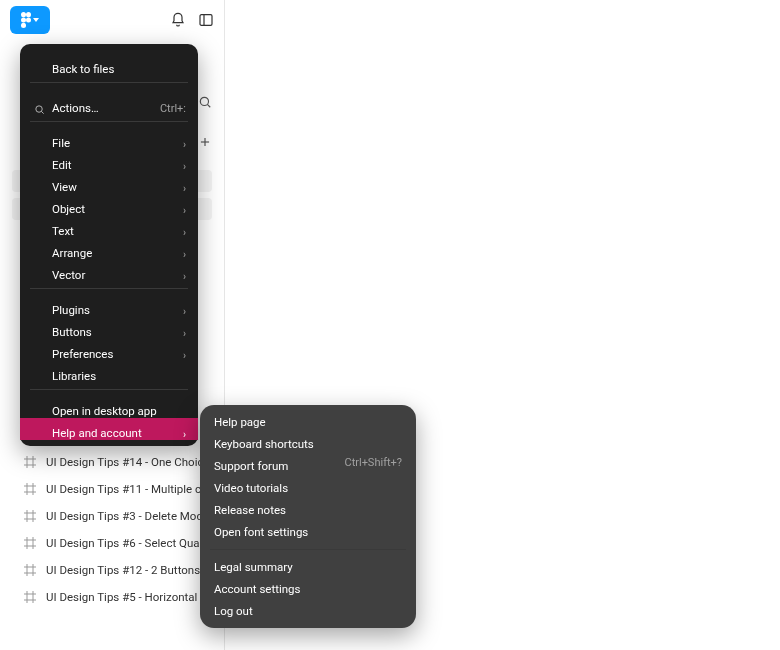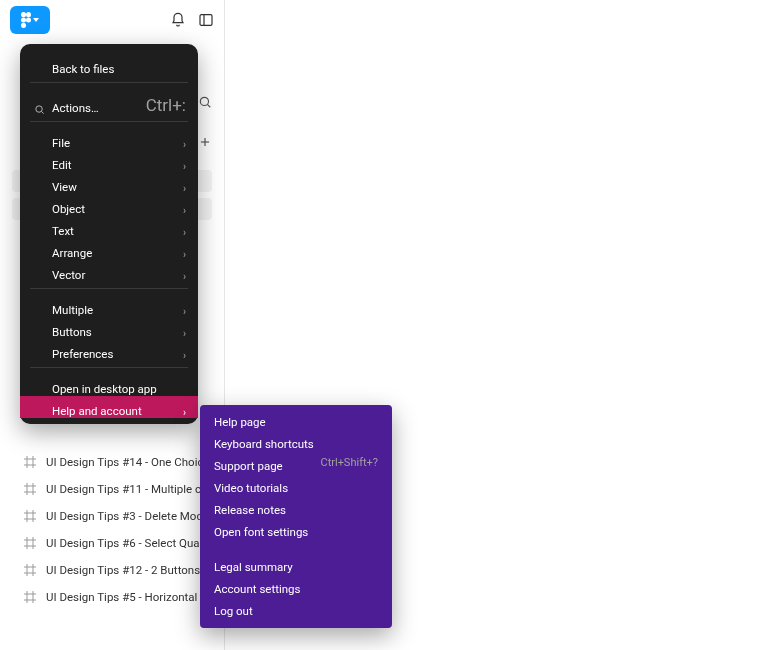--- a/index.html
+++ b/index.html
@@ -22,7 +22,7 @@
   .dd-item { display:flex; align-items:flex-end; height:22px; padding: 0 12px; font-size:11.5px; cursor:pointer; position:relative; }
   .dd-item.tall { height: 26px; }
   .dd-item .label { flex: 1; white-space: nowrap; }
-  .dd-item .right { color:#a0a0a0; font-size:17px; }
+  .dd-item .right { color:#a0a0a0; font-size:11px; }
   .dd-item .chev { color:#a0a0a0; font-size:10px; }
   .dd-item.hl { background:#be185d; }
   .dd-item.hl .chev { color:#fff; }

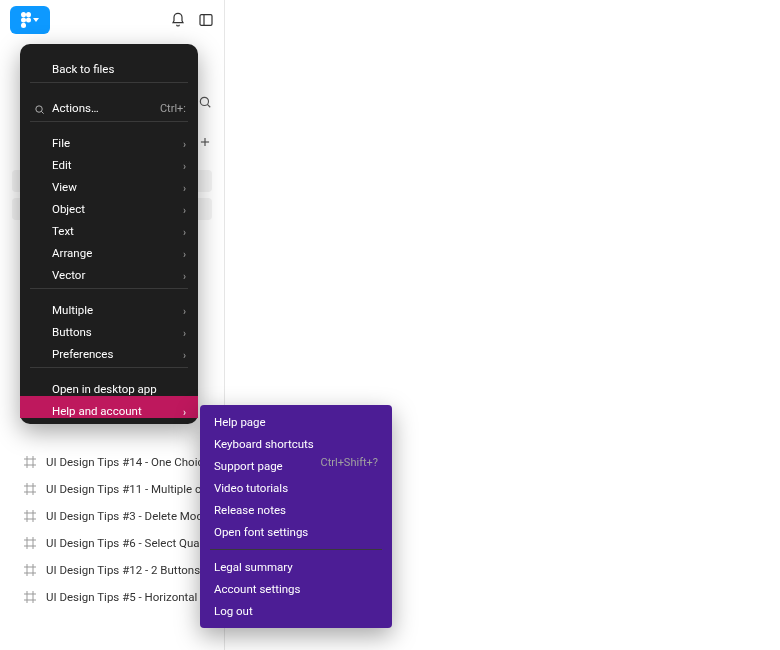--- a/index.html
+++ b/index.html
@@ -148,7 +148,7 @@
       <div class="dd-sep"></div>
 
       <div class="dd-item indent">
-          <span class="label">Multiple</span>
+          <span class="label">Plugins</span>
           <span class="chev">›</span>
         </div>
       <div class="dd-item indent">

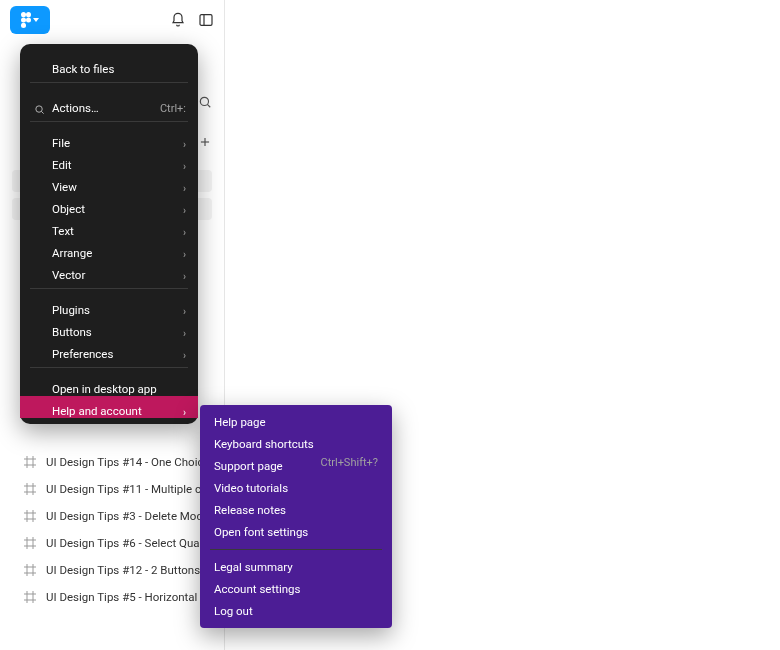--- a/index.html
+++ b/index.html
@@ -159,6 +159,9 @@
           <span class="label">Preferences</span>
           <span class="chev">›</span>
         </div>
+      <div class="dd-item indent">
+          <span class="label">Libraries</span>
+        </div>
 
       <div class="dd-sep"></div>
 

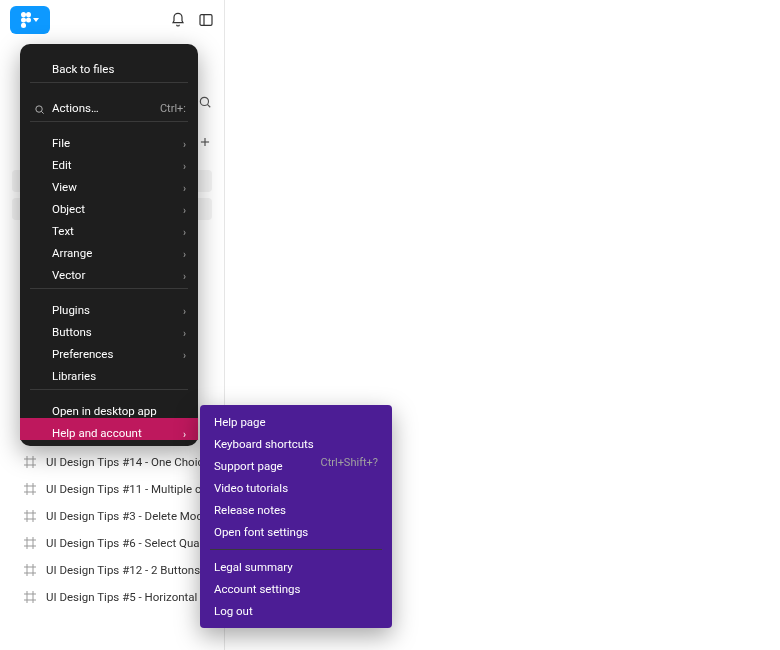--- a/index.html
+++ b/index.html
@@ -31,8 +31,8 @@
   .dd-item.indent { padding-left: 32px; }
 
   .submenu {
-    position:absolute; top:405px; left:200px; width:192px;
-    background:#4c1d95; color:#fff; border-radius:4px;
+    position:absolute; top:405px; left:200px; width:216px;
+    background:#404040; color:#fff; border-radius:14px;
     padding:6px 0; box-shadow:0 8px 24px rgba(0,0,0,.35);
     z-index:25;
   }

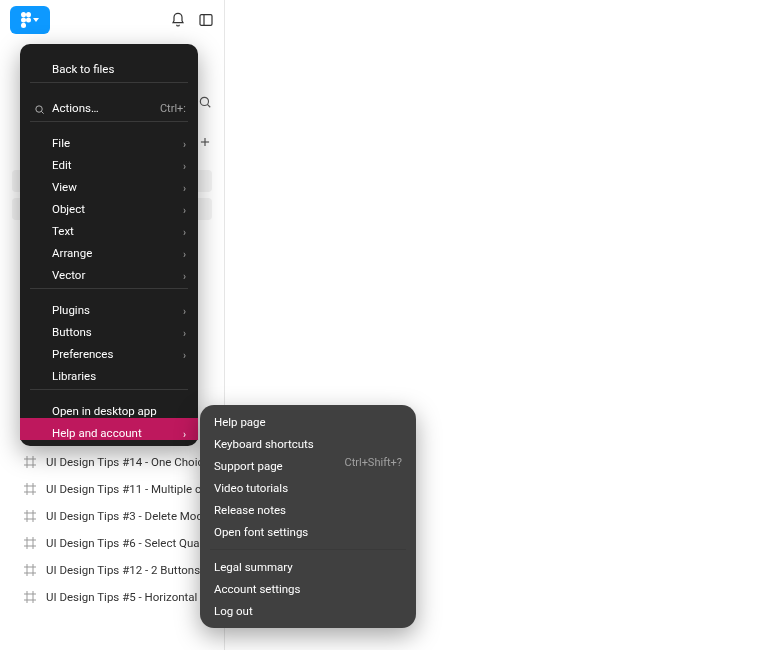--- a/index.html
+++ b/index.html
@@ -242,7 +242,7 @@
         <span class="right">Ctrl+Shift+?</span>
       </div>
     <div class="sm-item">
-        <span class="label">Support page</span>
+        <span class="label">Support forum</span>
       </div>
     <div class="sm-item">
         <span class="label">Video tutorials</span>

